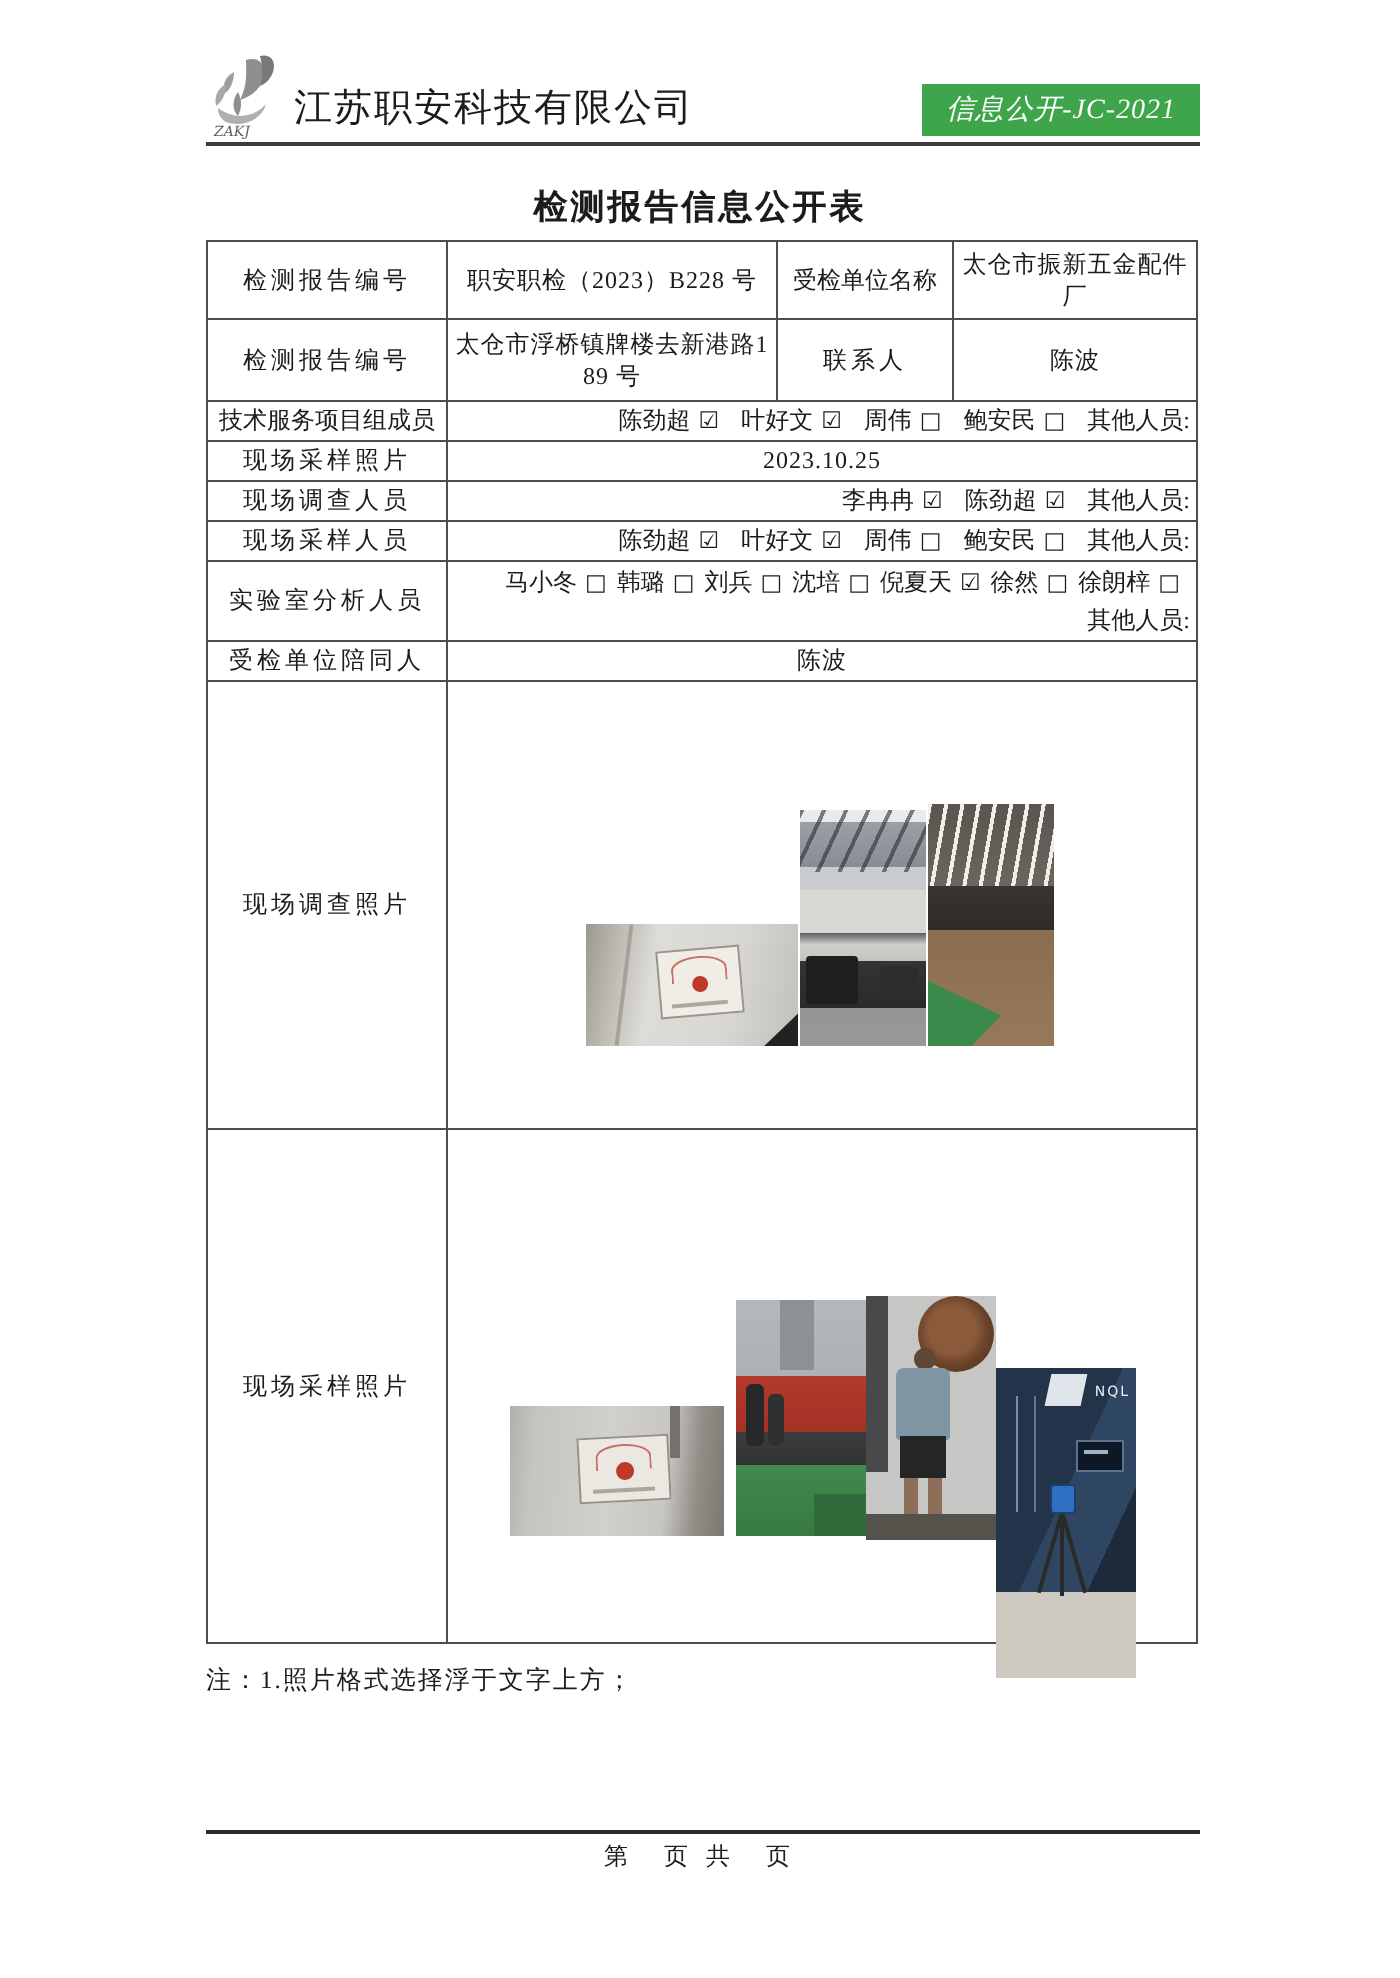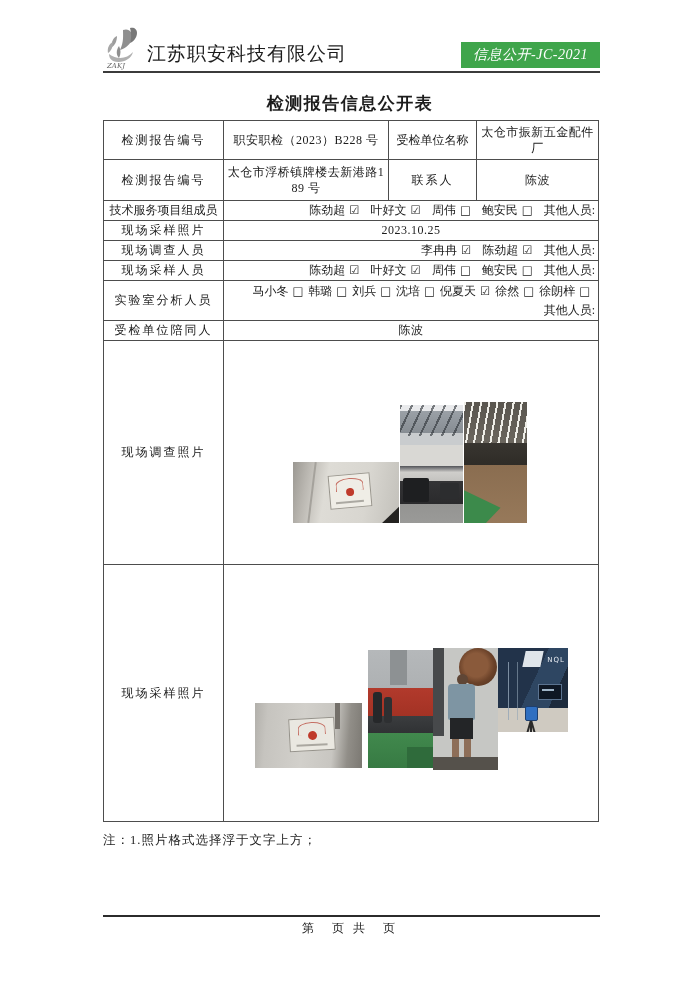--- a/index.html
+++ b/index.html
@@ -93,7 +93,7 @@
   .pF .leg2{left:31px;top:91px;width:7px;height:20px;background:#8d6e58;}
   .pF .floor{left:0;bottom:0;width:100%;height:11%;background:#55514b;}
 
-  .pG { left:498px; top:648px; width:70px; height:84px; background:#cfcac1; }
+  .pG { left:498px; top:684px; width:70px; height:155px; background:#cfcac1; }
   .pG .body{left:0;top:0;width:100%;height:72%;
         background:linear-gradient(115deg,#22334a 0 52%,#2e4662 52% 80%,#1c2a3c 80% 100%);}
   .pG .paper{left:26px;top:3px;width:18px;height:16px;background:#dfe5ea;transform:skewX(-12deg);}

